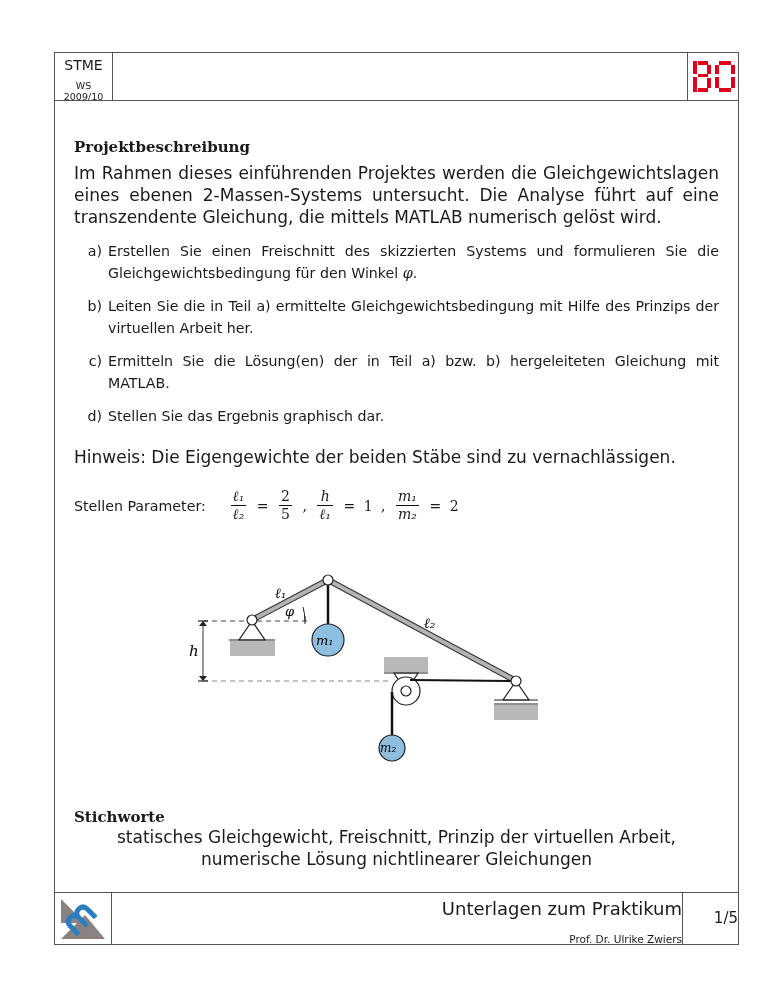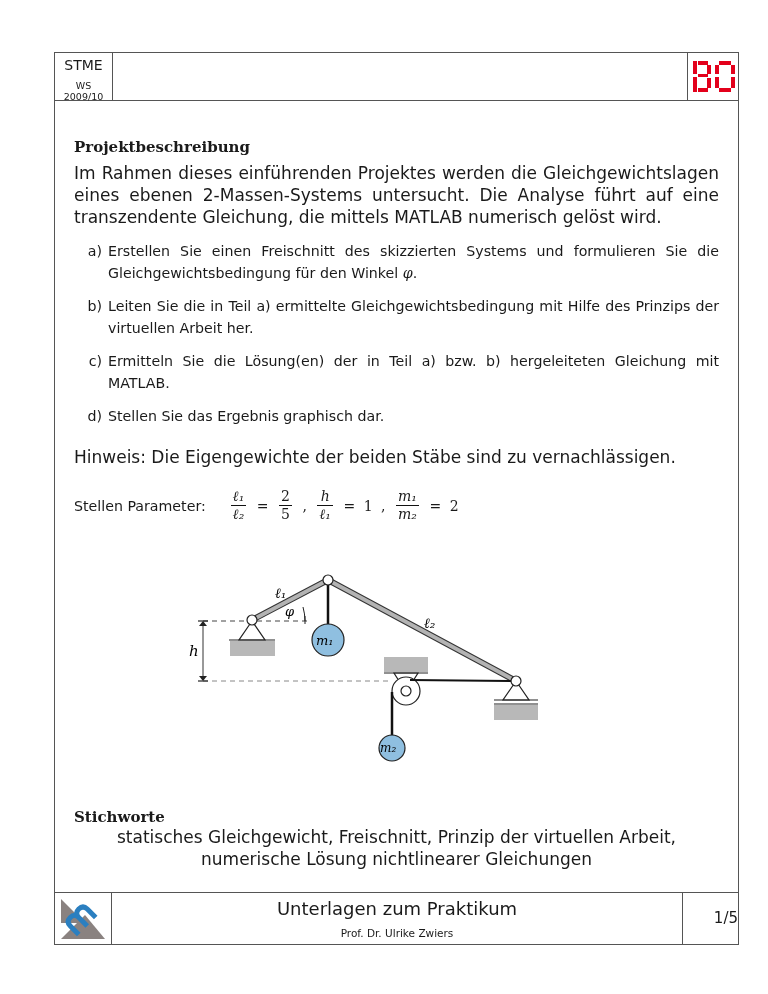--- a/index.html
+++ b/index.html
@@ -26,7 +26,7 @@
     .eq { font-family: "DejaVu Serif", serif; font-size: 14px; vertical-align: middle; margin: 0 4px; }
     .ftr { position: absolute; left: 54px; top: 892px; width: 685px; height: 53px; border: 1px solid #555; box-sizing: border-box; }
     .ftr .c1 { position: absolute; left: 0; top: 0; width: 56px; height: 51px; border-right: 1px solid #555; }
-    .ftr .mid { position: absolute; left: 57px; right: 56px; top: 0; height: 51px; text-align: center; }
+    .ftr .mid { position: absolute; left: 57px; right: 56px; top: 0; height: 51px; text-align: right; }
     .ftr .mid .t { font-size: 18px; margin-top: 5px; }
     .ftr .mid .s { font-size: 10.5px; margin-top: 8px; }
     .ftr .c3 { position: absolute; right: 0; top: 0; width: 55px; height: 51px; border-left: 1px solid #555; text-align: right; line-height: 51px; font-size: 15px; }

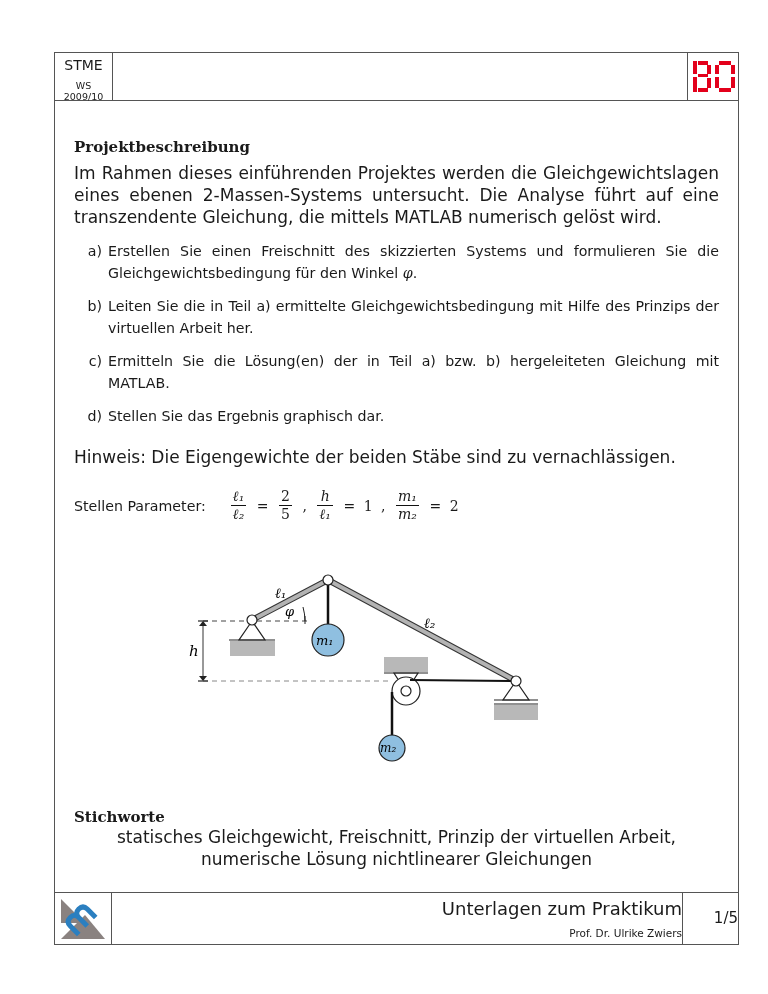--- a/index.html
+++ b/index.html
@@ -28,7 +28,7 @@
     .ftr .c1 { position: absolute; left: 0; top: 0; width: 56px; height: 51px; border-right: 1px solid #555; }
     .ftr .mid { position: absolute; left: 57px; right: 56px; top: 0; height: 51px; text-align: right; }
     .ftr .mid .t { font-size: 18px; margin-top: 5px; }
-    .ftr .mid .s { font-size: 10.5px; margin-top: 8px; }
+    .ftr .mid .s { font-size: 10.5px; margin-top: 14px; }
     .ftr .c3 { position: absolute; right: 0; top: 0; width: 55px; height: 51px; border-left: 1px solid #555; text-align: right; line-height: 51px; font-size: 15px; }
     svg text { font-family: "DejaVu Serif", serif; font-style: italic; }
   </style>

